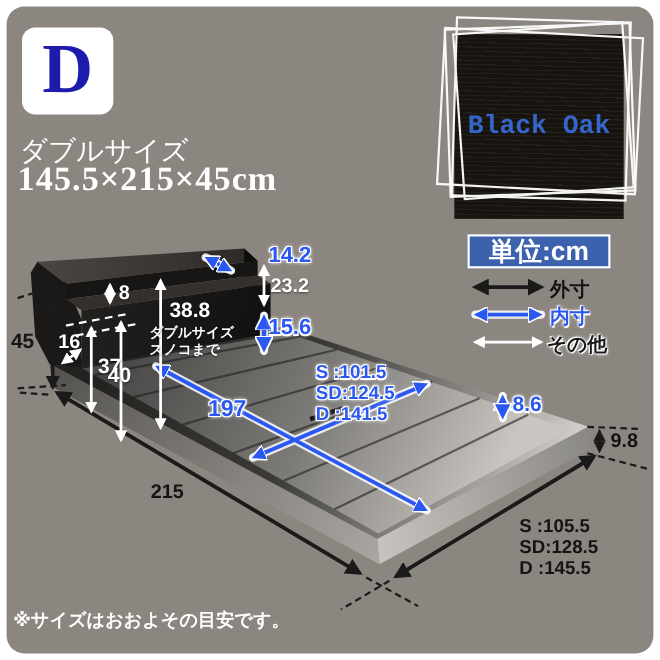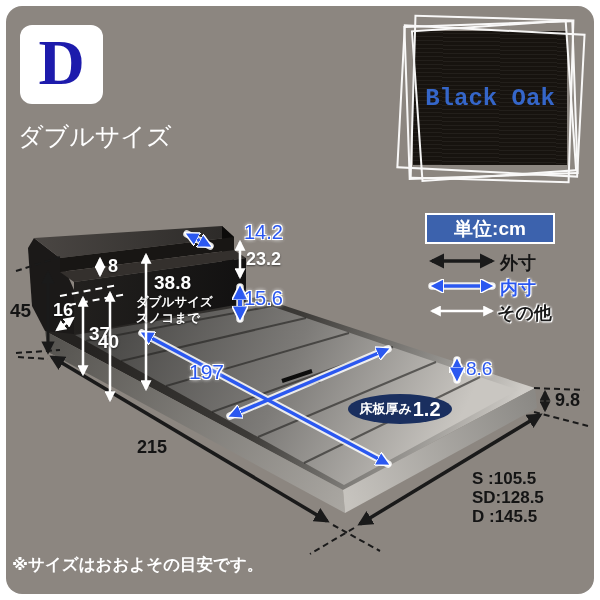--- a/index.html
+++ b/index.html
@@ -13,7 +13,7 @@
   .size-name{left:12px;top:114px;color:#ffffff;font-family:"Liberation Serif","DejaVu Serif",serif;font-weight:normal;font-size:25px;}
   .size-dims{left:10px;top:139px;color:#fff;font-family:"Liberation Serif","DejaVu Serif",serif;font-weight:bold;font-size:31px;letter-spacing:1px;}
   .color-label{left:309px;top:88px;color:#fff;font-family:"Liberation Mono","DejaVu Sans Mono",monospace;font-weight:bold;font-size:21px;}
-  .swatch{left:407px;top:25px;width:154px;height:134px;background:#17130f;
+  .swatch{left:407px;top:25px;width:154px;height:168px;background:#17130f;
           background-image:repeating-linear-gradient(1deg,rgba(255,255,255,.05) 0 1px,rgba(0,0,0,0) 1px 4px);
           display:flex;align-items:center;justify-content:center;}
   .swatch-text{color:#3566c9;font-family:"Liberation Mono","DejaVu Sans Mono",monospace;font-weight:bold;font-size:24px;}

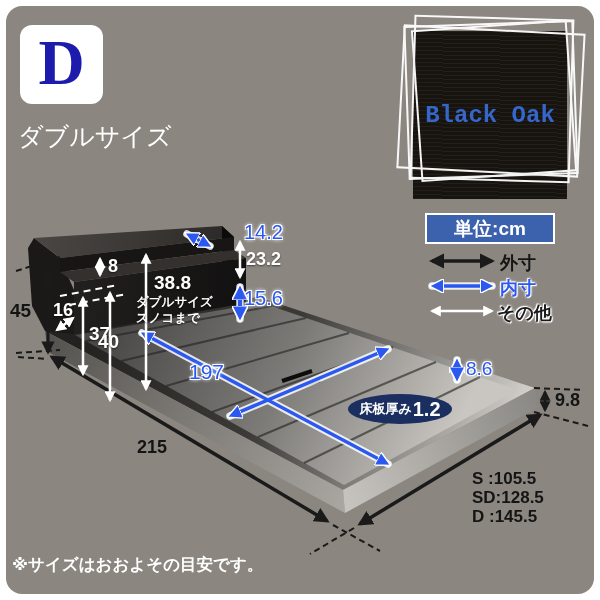--- a/index.html
+++ b/index.html
@@ -165,6 +165,7 @@
     <div class="d-letter">D</div>
   </div>
   <div class="abs size-name">ダブルサイズ</div>
+  <div class="abs size-dims">145.5×215×45cm</div>
   <div class="abs swatch">
     <span class="swatch-text">Black Oak</span>
   </div>

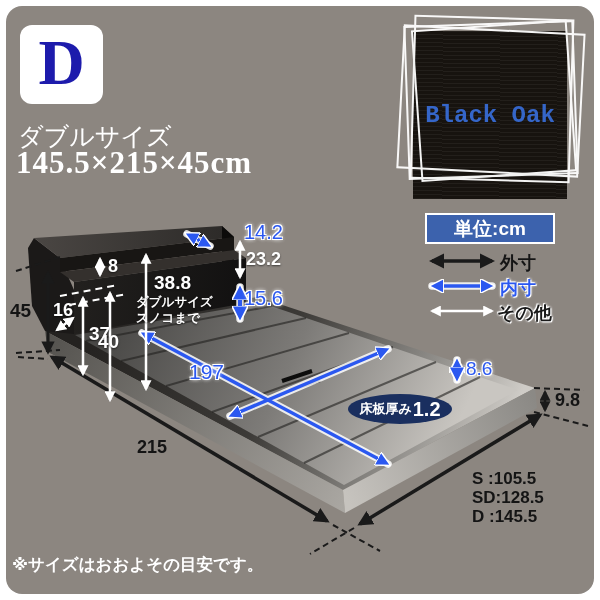--- a/index.html
+++ b/index.html
@@ -28,7 +28,7 @@
   
   .lbl-w{color:#fff;font-weight:bold;text-shadow:0 1px 2px rgba(0,0,0,.55);}
   .lbl-k{color:#141414;font-weight:bold;}
-  .lbl-blue{color:#2b58f0;font-weight:normal;
+  .lbl-blue{color:#2b58f0;font-weight:bold;
             text-shadow:0 0 4px #fff,0 0 4px #fff,1px 1px 0 #fff,-1px -1px 0 #fff,1px -1px 0 #fff,-1px 1px 0 #fff;}
   .fs12{font-size:12.5px;} .fs17{font-size:17px;} .fs18{font-size:18px;} .fs19{font-size:19px;} .fs20{font-size:20px;} .fs21{font-size:21px;}
   .dim-block div{line-height:19px;}

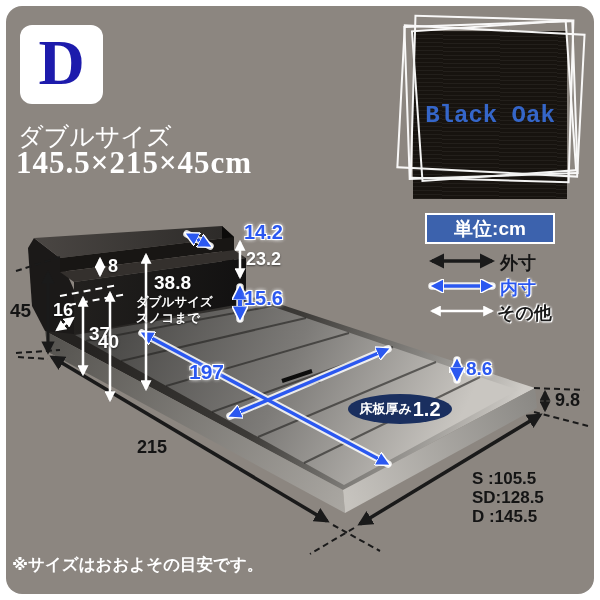--- a/index.html
+++ b/index.html
@@ -20,7 +20,7 @@
   .sketch{left:385px;top:2px;pointer-events:none;}
   
   .unit-badge{left:419px;top:207px;width:126px;height:27px;background:#3c62ad;border:2px solid #fff;
-              color:#fff;font-weight:bold;font-size:19px;text-align:center;line-height:27px;}
+              color:#fff;font-weight:bold;font-size:24px;text-align:center;line-height:27px;}
   .legend-label{font-weight:bold;font-size:18px;text-align:center;}
   .lg-outer{left:494px;top:245px;color:#151515;}
   .lg-inner{left:494px;top:270px;color:#2b58f0;text-shadow:0 0 3px #fff,0 0 3px #fff,1px 1px 0 #fff,-1px -1px 0 #fff;}

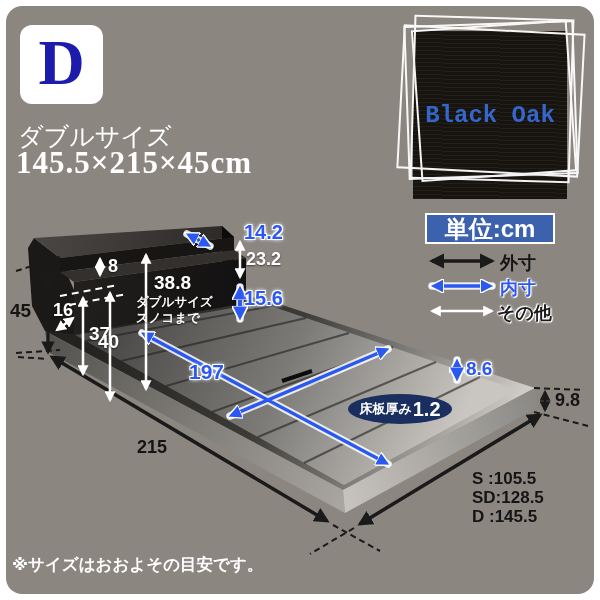--- a/index.html
+++ b/index.html
@@ -195,6 +195,11 @@
   <div class="abs lbl-blue fs20" style="left:238px;top:215px">14.2</div>
   <div class="abs lbl-blue fs20" style="left:238px;top:281px">15.6</div>
   <div class="abs lbl-blue fs21" style="left:183px;top:354px">197</div>
+  <div class="abs lbl-blue fs17 dim-block" style="left:281px;top:323px">
+    <div>S :101.5</div>
+    <div>SD:124.5</div>
+    <div>D :141.5</div>
+  </div>
   <div class="abs lbl-blue fs19" style="left:460px;top:352px">8.6</div>
   <div class="abs lbl-k fs18" style="left:549px;top:384px">9.8</div>
   <div class="abs lbl-k fs18" style="left:131px;top:431px">215</div>

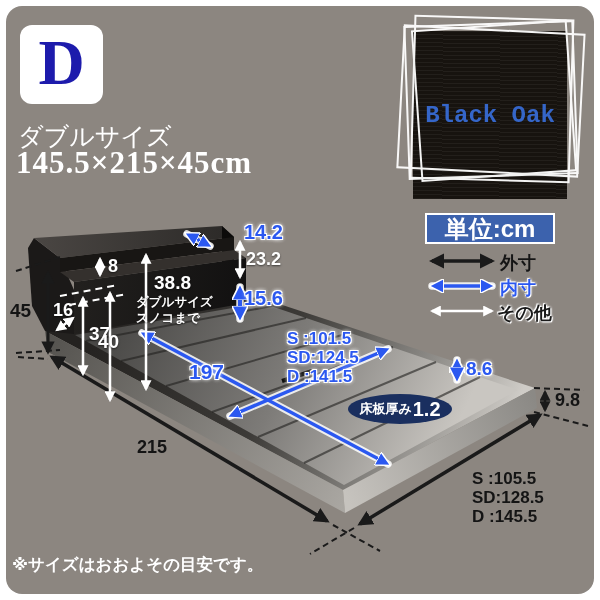--- a/index.html
+++ b/index.html
@@ -208,10 +208,6 @@
     <div>SD:128.5</div>
     <div>D :145.5</div>
   </div>
-  <div class="abs ellipse-badge">
-    <span class="sm">床板厚み</span>
-      <span class="lg">1.2</span>
-  </div>
 
   <div class="abs notes">
     <div>※サイズはおおよその目安です。</div>

